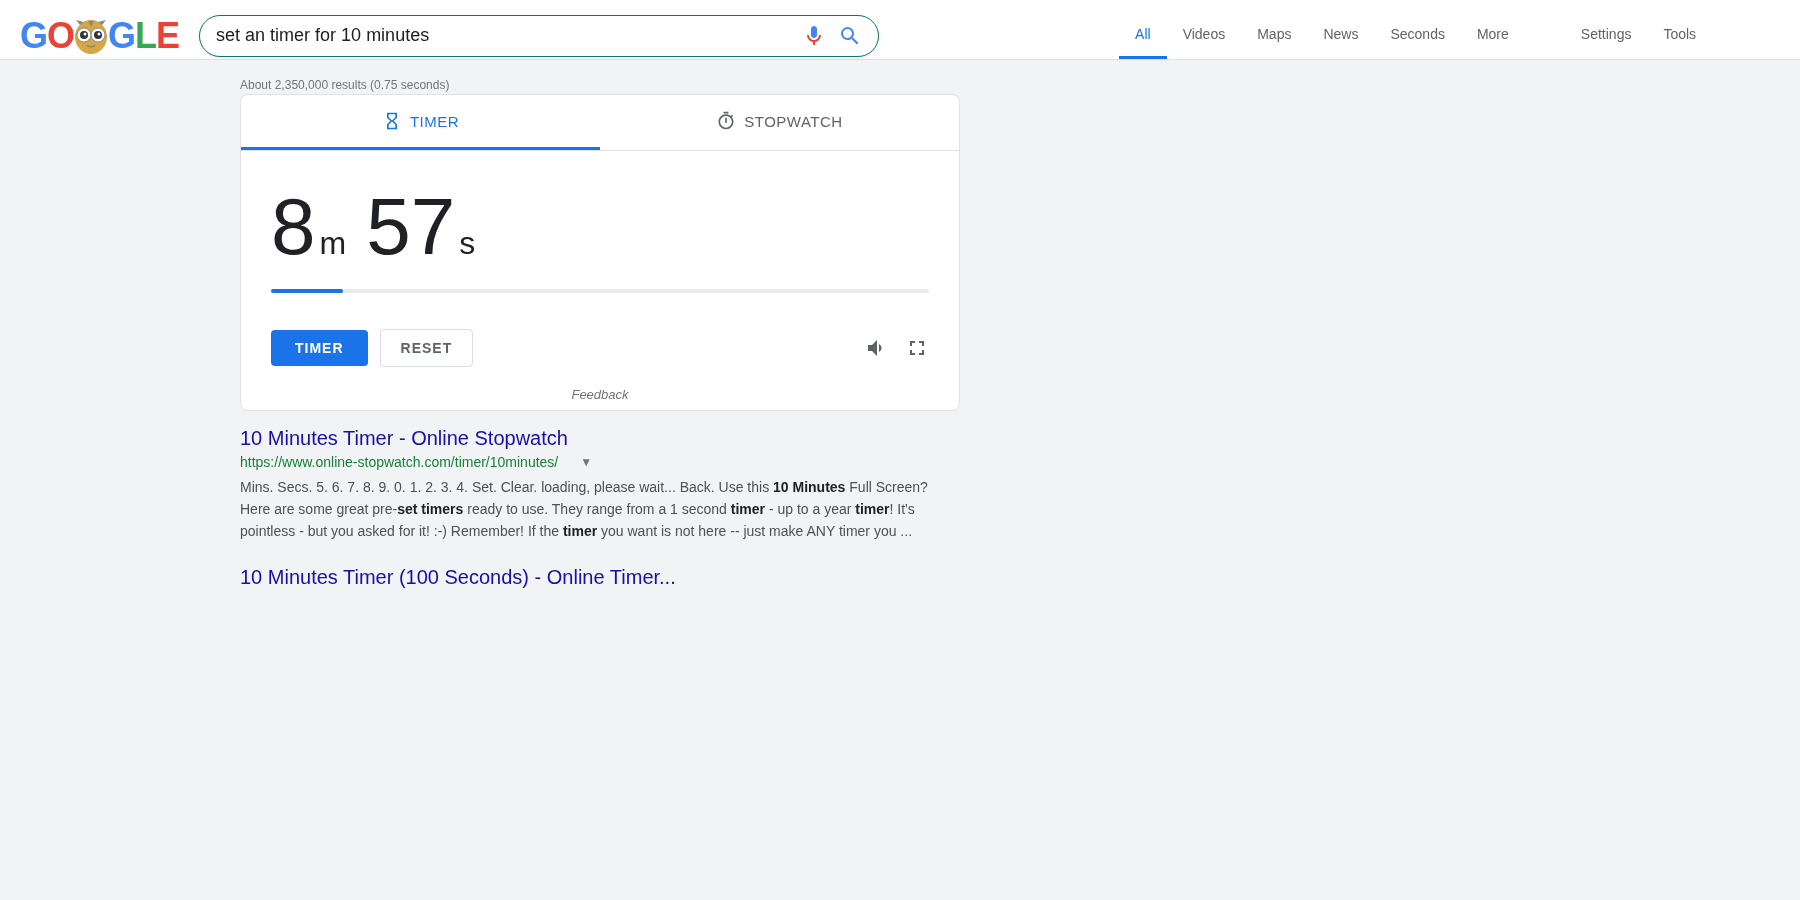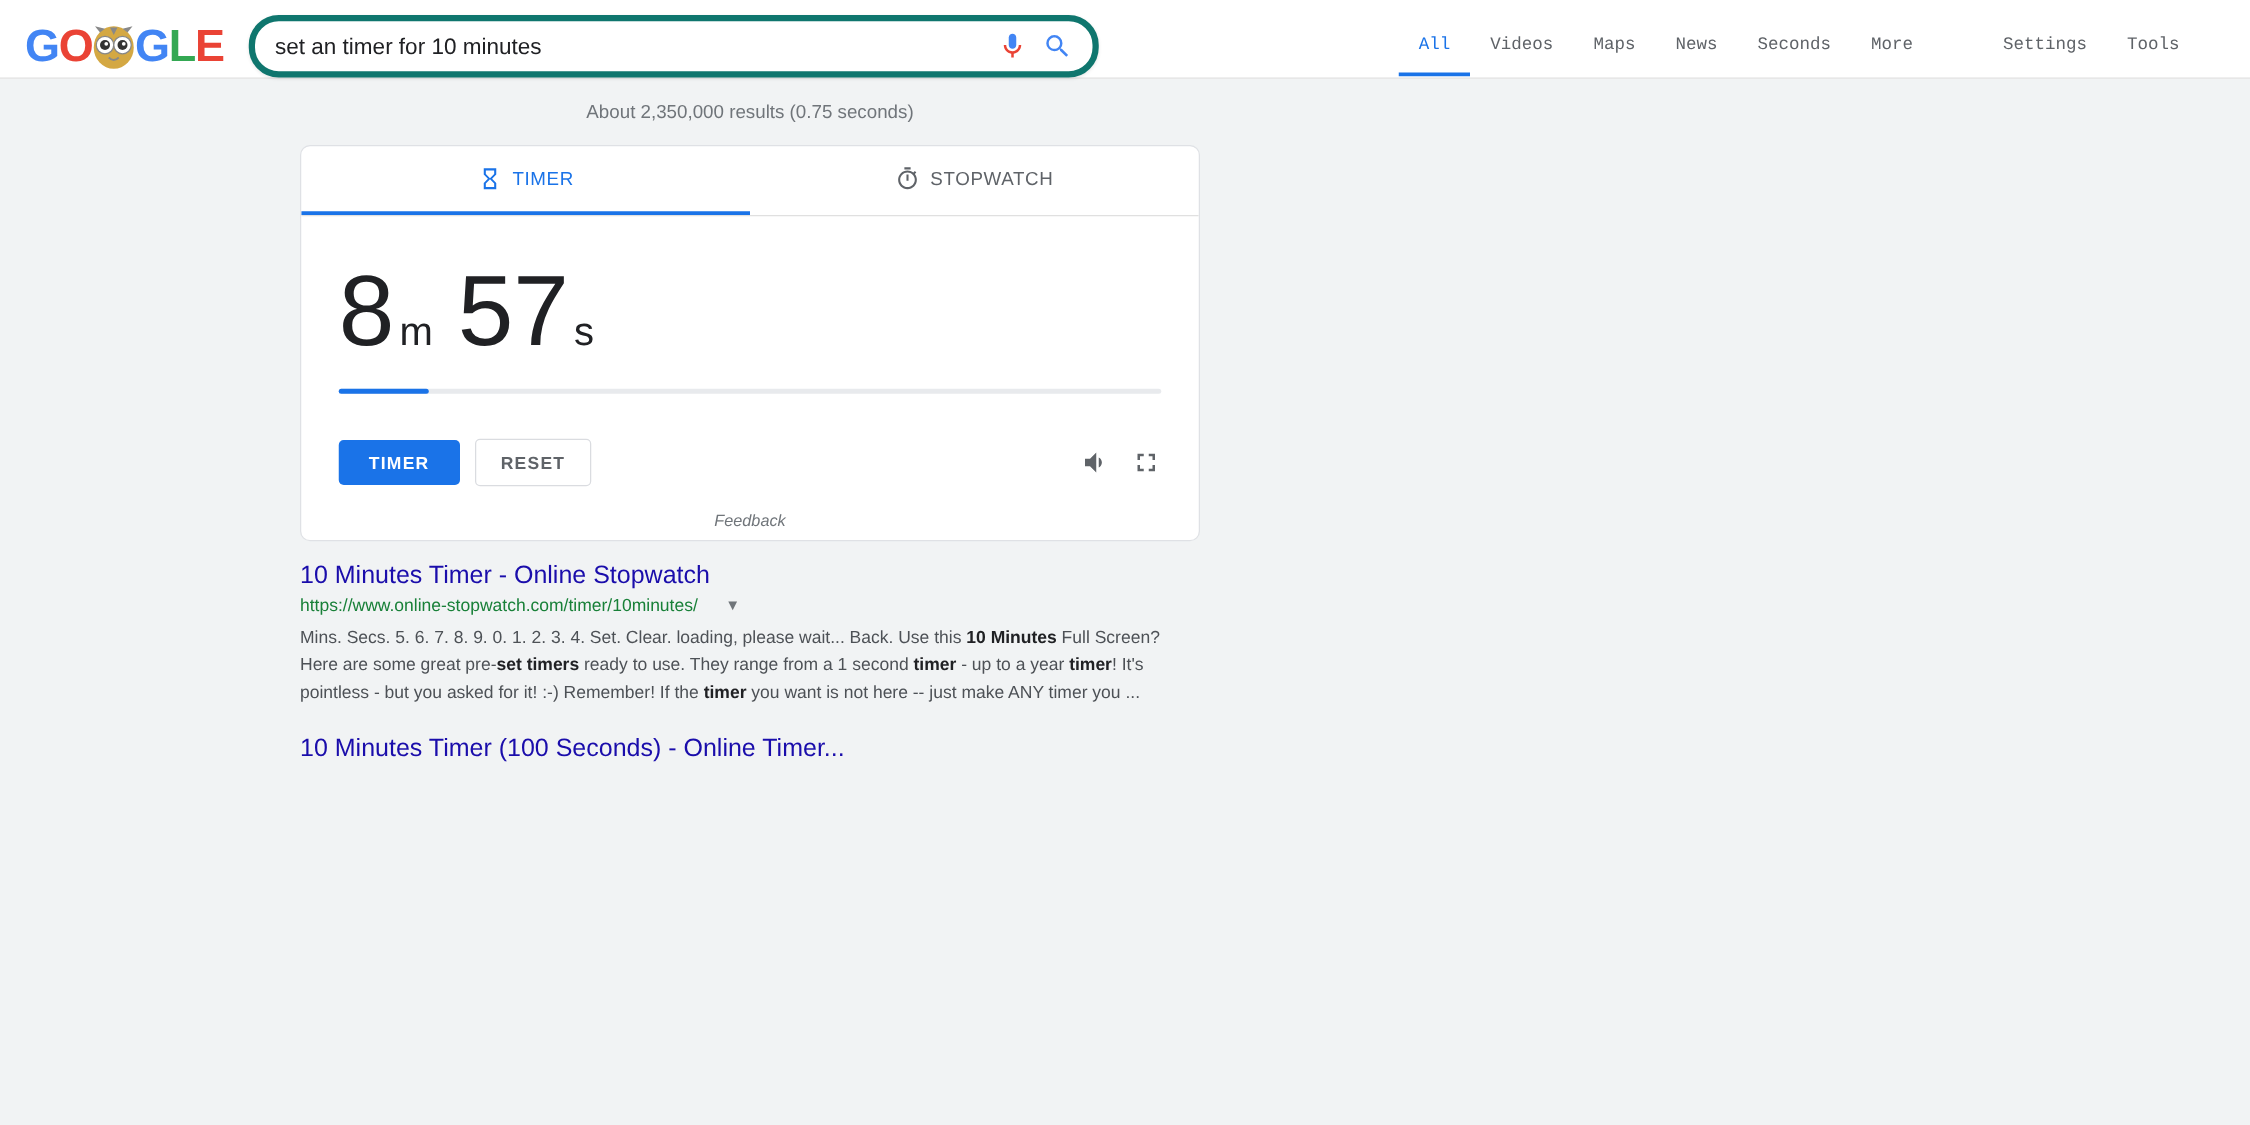--- a/index.html
+++ b/index.html
@@ -41,7 +41,7 @@
     .search-bar {
       display: flex;
       align-items: center;
-      border: 5px solid #0f766e;
+      border: 1px solid #0f766e;
       border-radius: 24px;
       padding: 8px 16px;
       width: 680px;

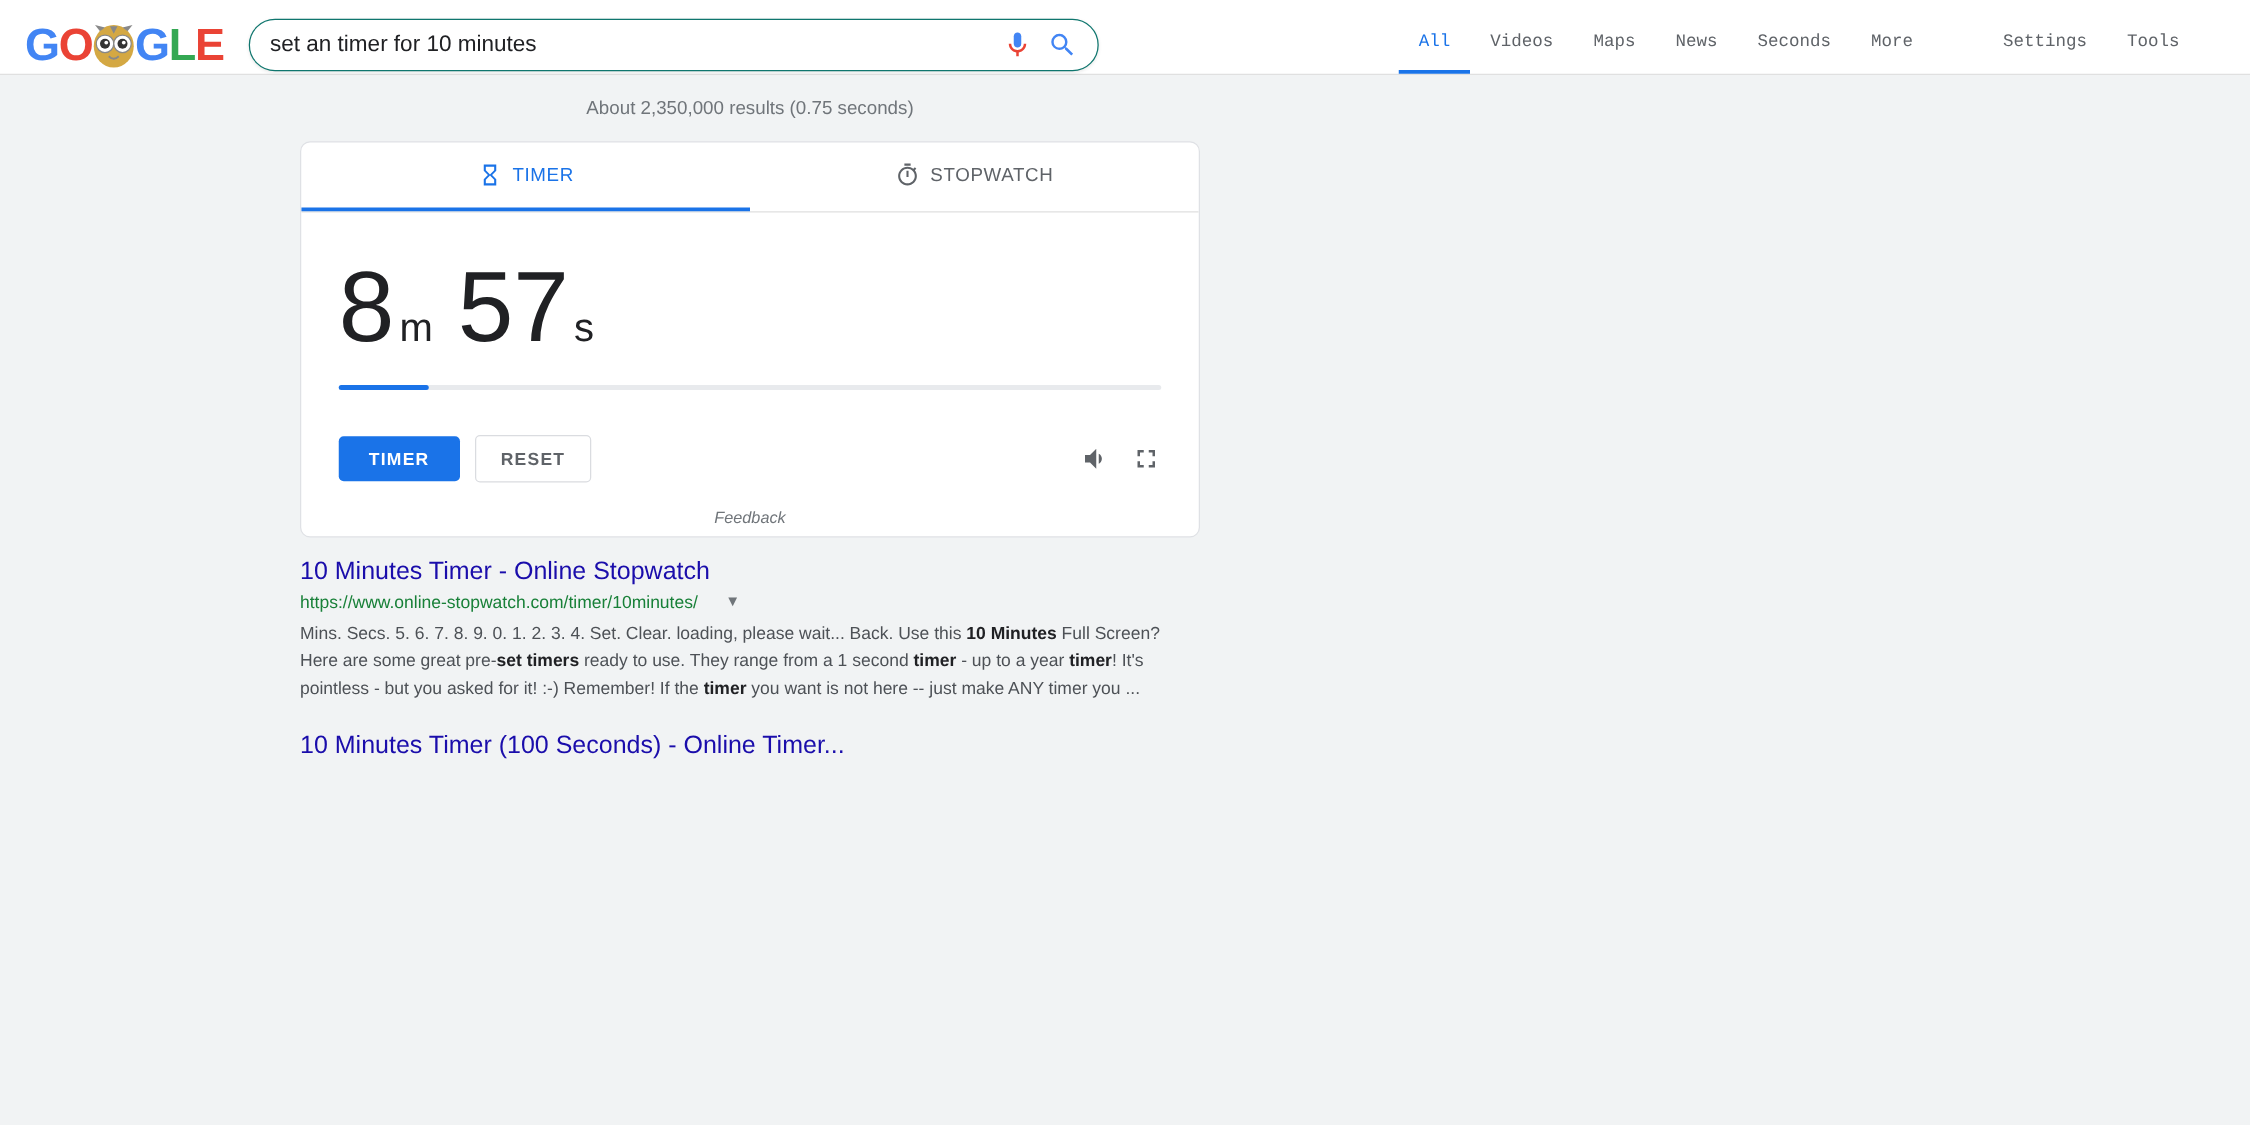--- a/index.html
+++ b/index.html
@@ -77,7 +77,6 @@
       margin-left: 220px;
       gap: 0;
       padding-bottom: 0;
-      font-family: Liberation Mono, monospace;
     }
     .nav-tab {
       padding: 14px 16px;

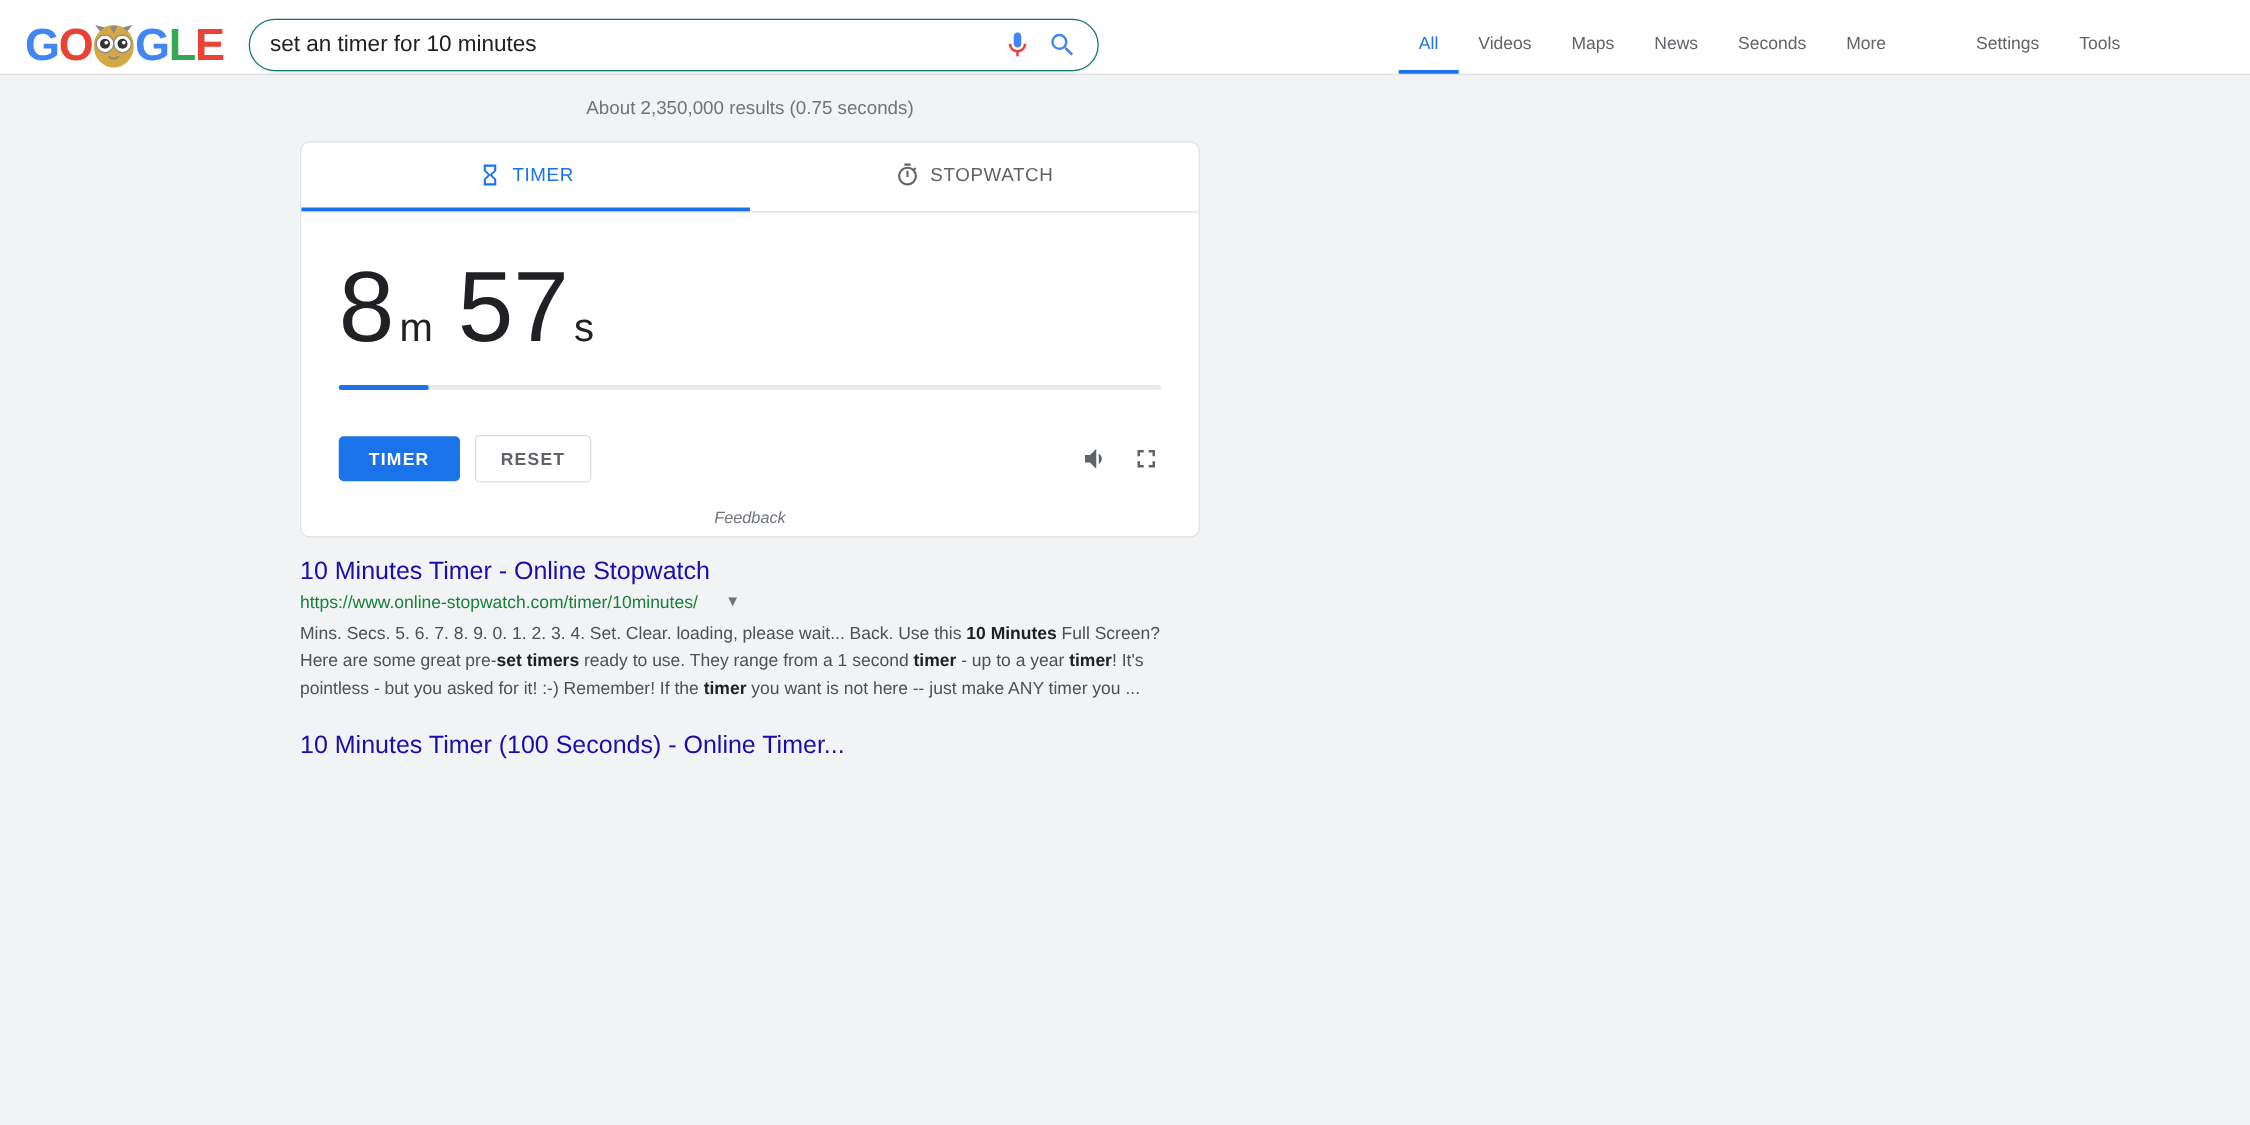--- a/index.html
+++ b/index.html
@@ -99,10 +99,9 @@
       margin-left: 220px;
     }
     .results-count {
-      font-size: 15px;
+      font-size: 12px;
       color: #70757a;
-      margin-bottom: 18px;
-      text-align: center;
+      margin-bottom: 2px;
     }
     .timer-widget {
       background: #fff;

